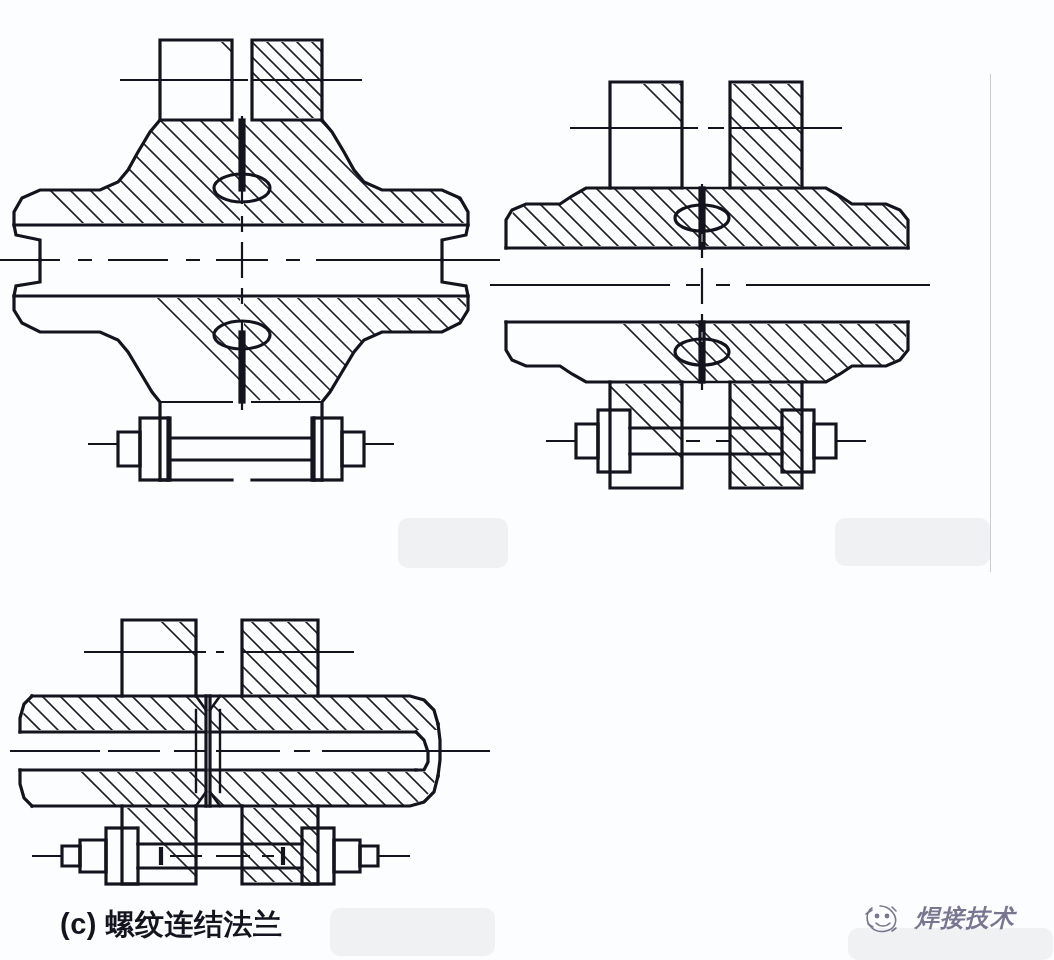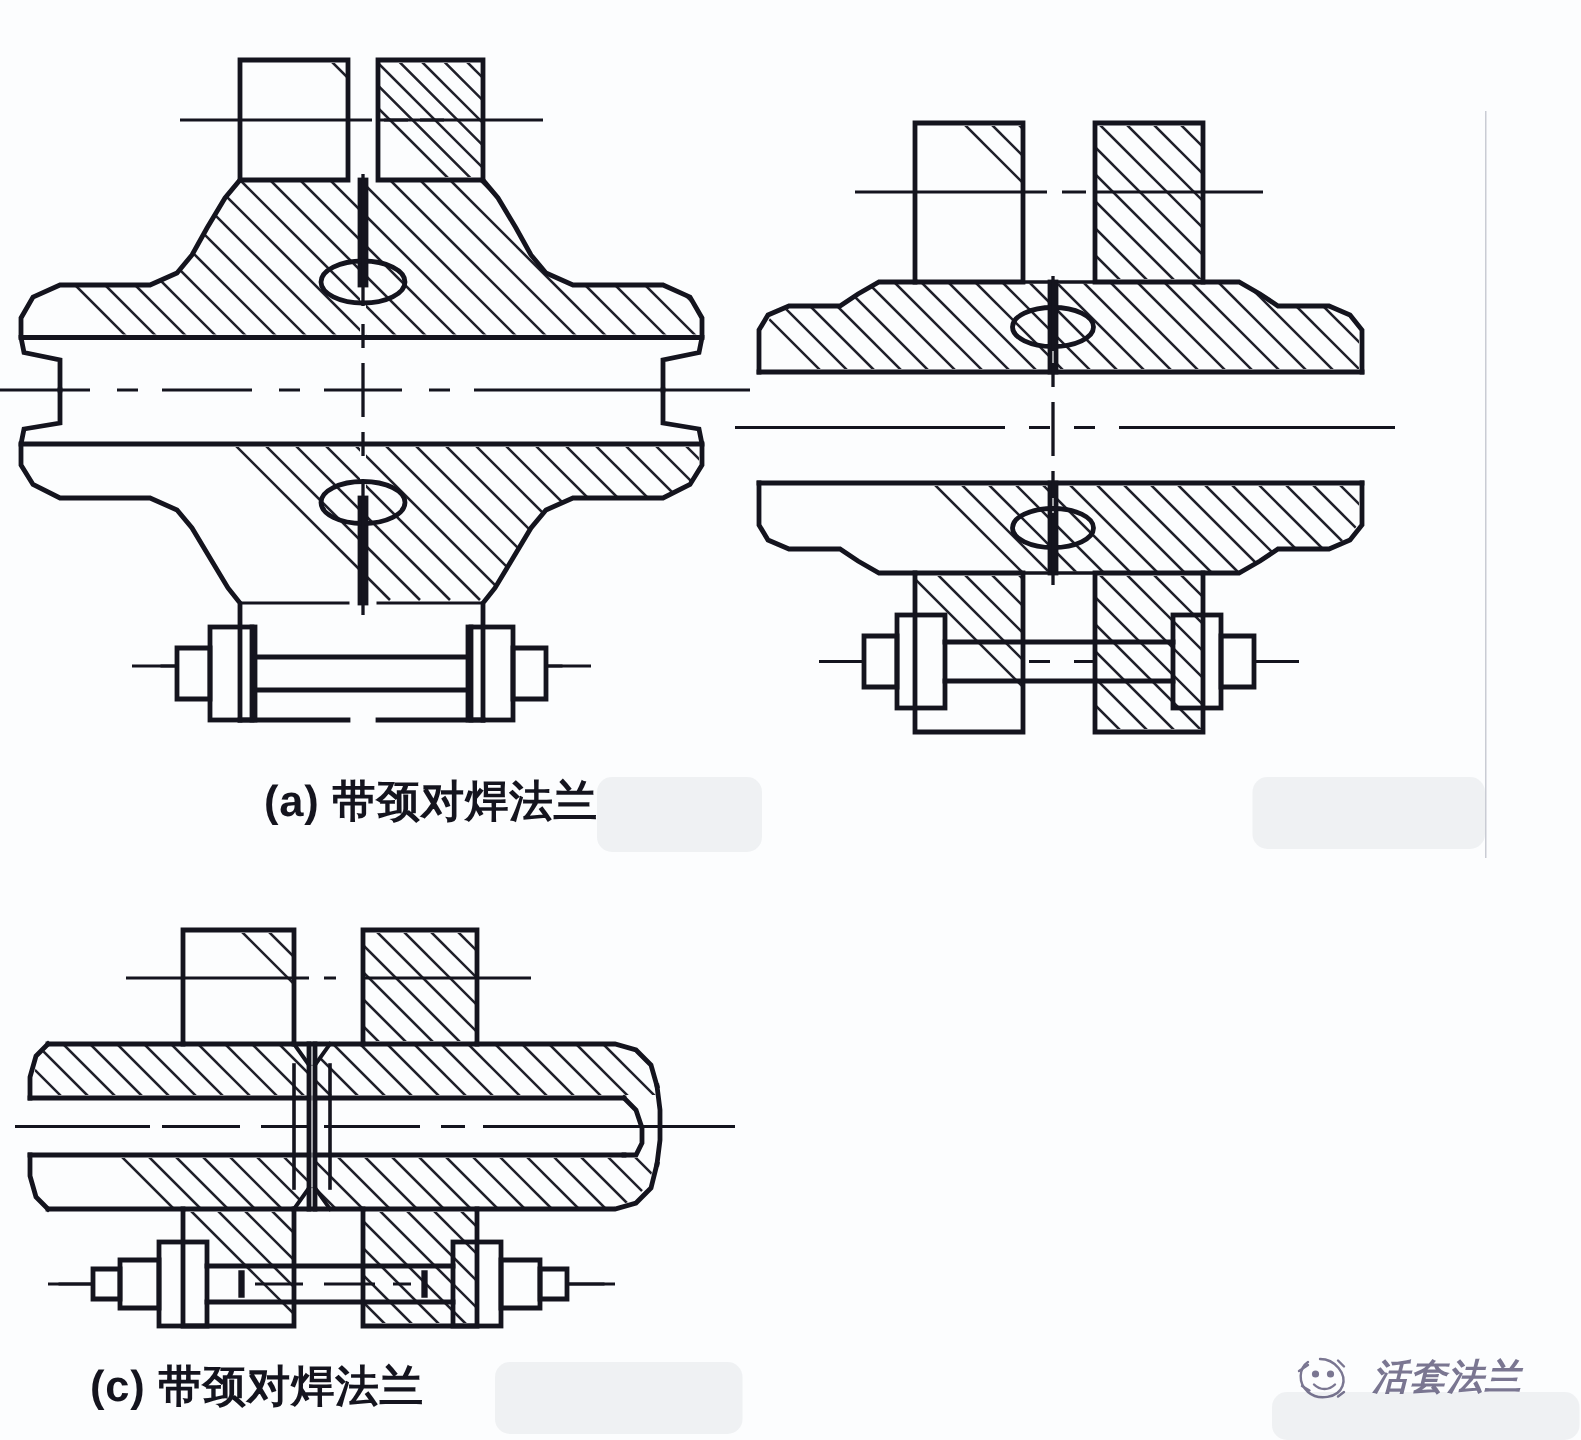--- a/index.html
+++ b/index.html
@@ -492,7 +492,6 @@
   <div class="smudge" id="smudge-d"></div>
   <div class="hairline" id="vline-right"></div>
 
-  <div class="caption" id="cap-a">(a) 带颈对焊法兰</div>
   <div class="caption" id="cap-c">(c) 带颈对焊法兰</div>
 
   <div id="watermark">

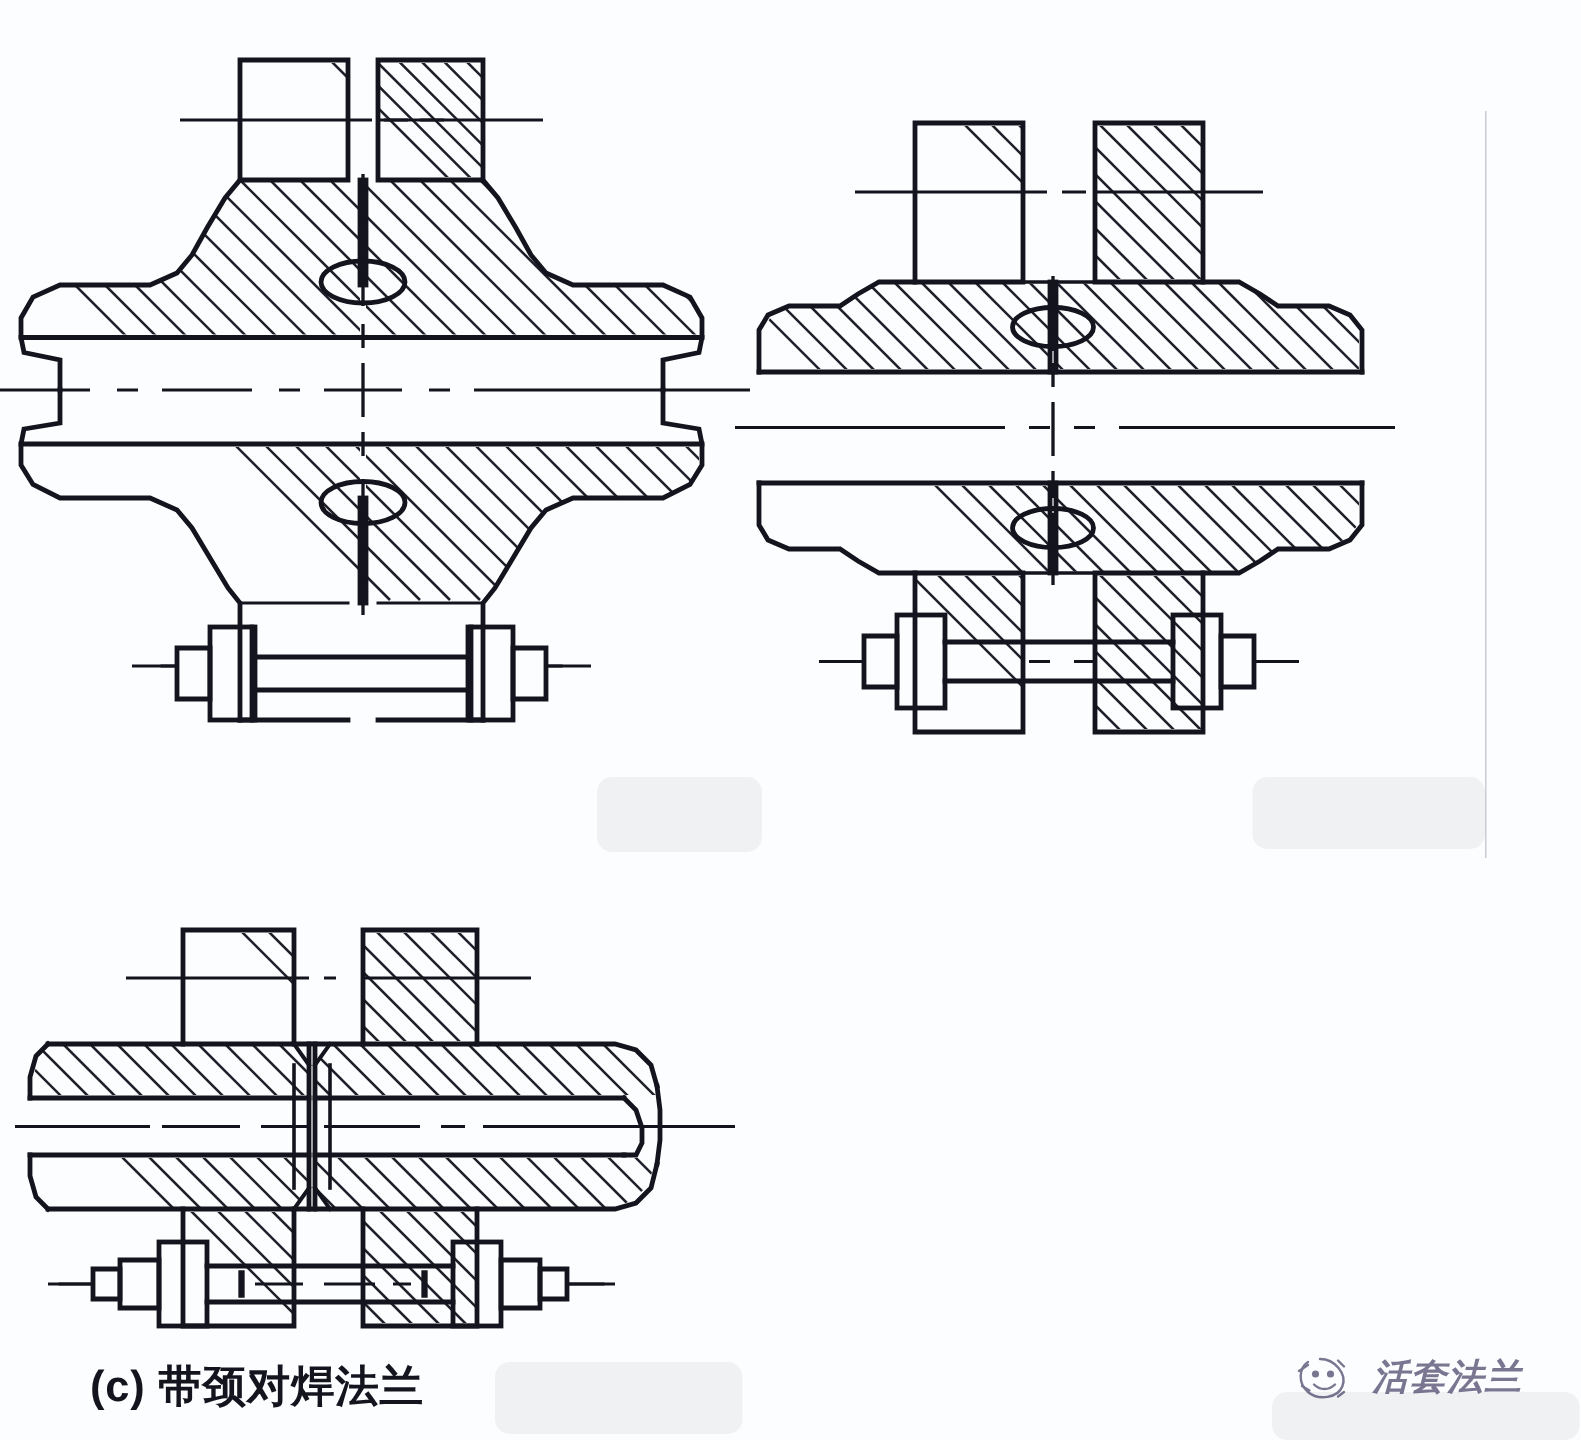--- a/index.html
+++ b/index.html
@@ -492,7 +492,7 @@
   <div class="smudge" id="smudge-d"></div>
   <div class="hairline" id="vline-right"></div>
 
-  <div class="caption" id="cap-c">(c) 带颈对焊法兰</div>
+  <div class="caption" id="cap-c">(c) 螺纹连结法兰</div>
 
   <div id="watermark">
     <svg class="wm-logo" width="44" height="40" viewBox="0 0 44 40">

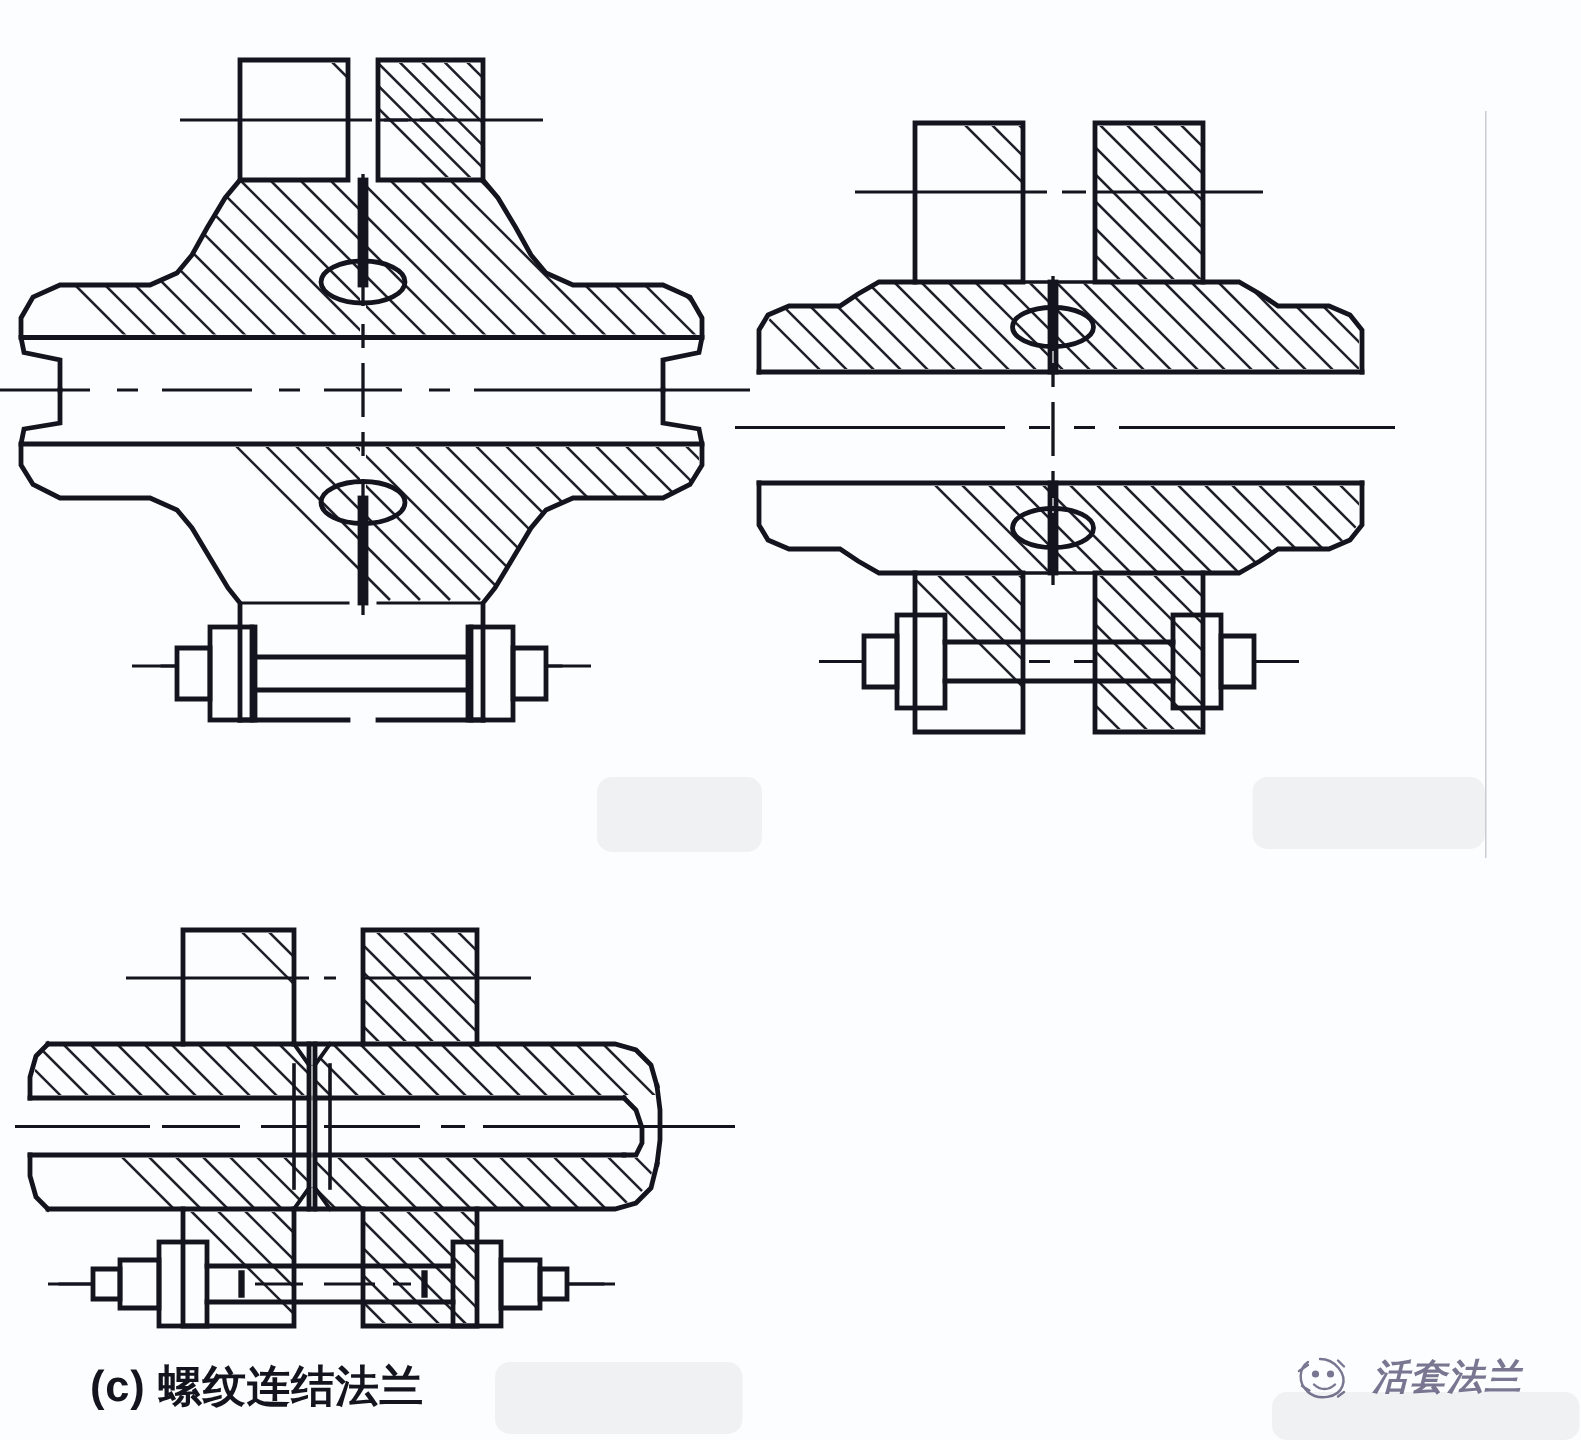--- a/index.html
+++ b/index.html
@@ -504,7 +504,7 @@
         <path d="M14,25 C18,29 24,29 28,25"></path>
       </g>
     </svg>
-    <span class="wm-text">活套法兰</span>
+    <span class="wm-text">焊接技术</span>
   </div>
 
 </div>

